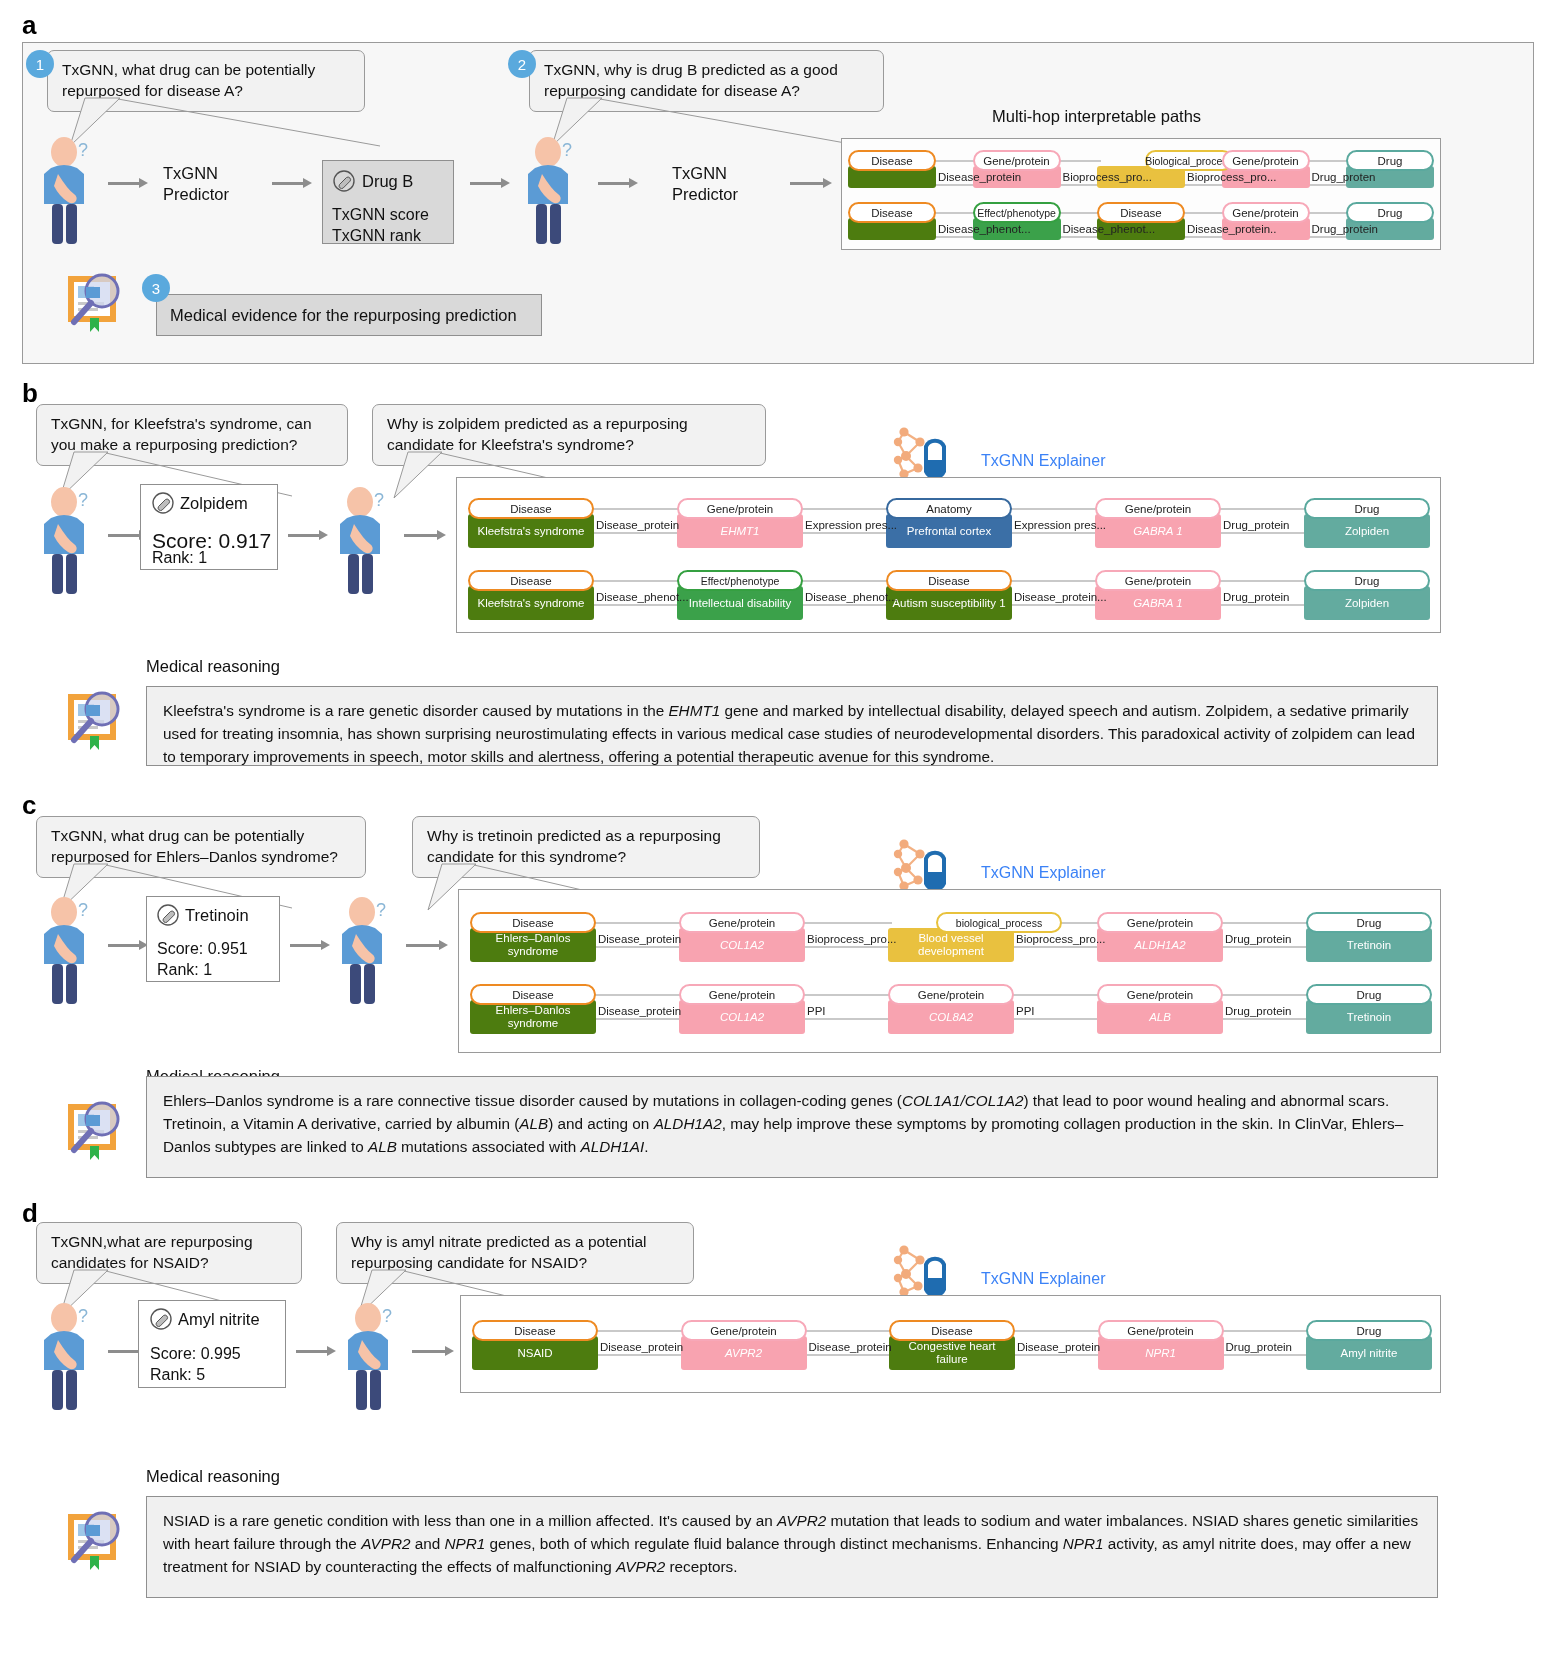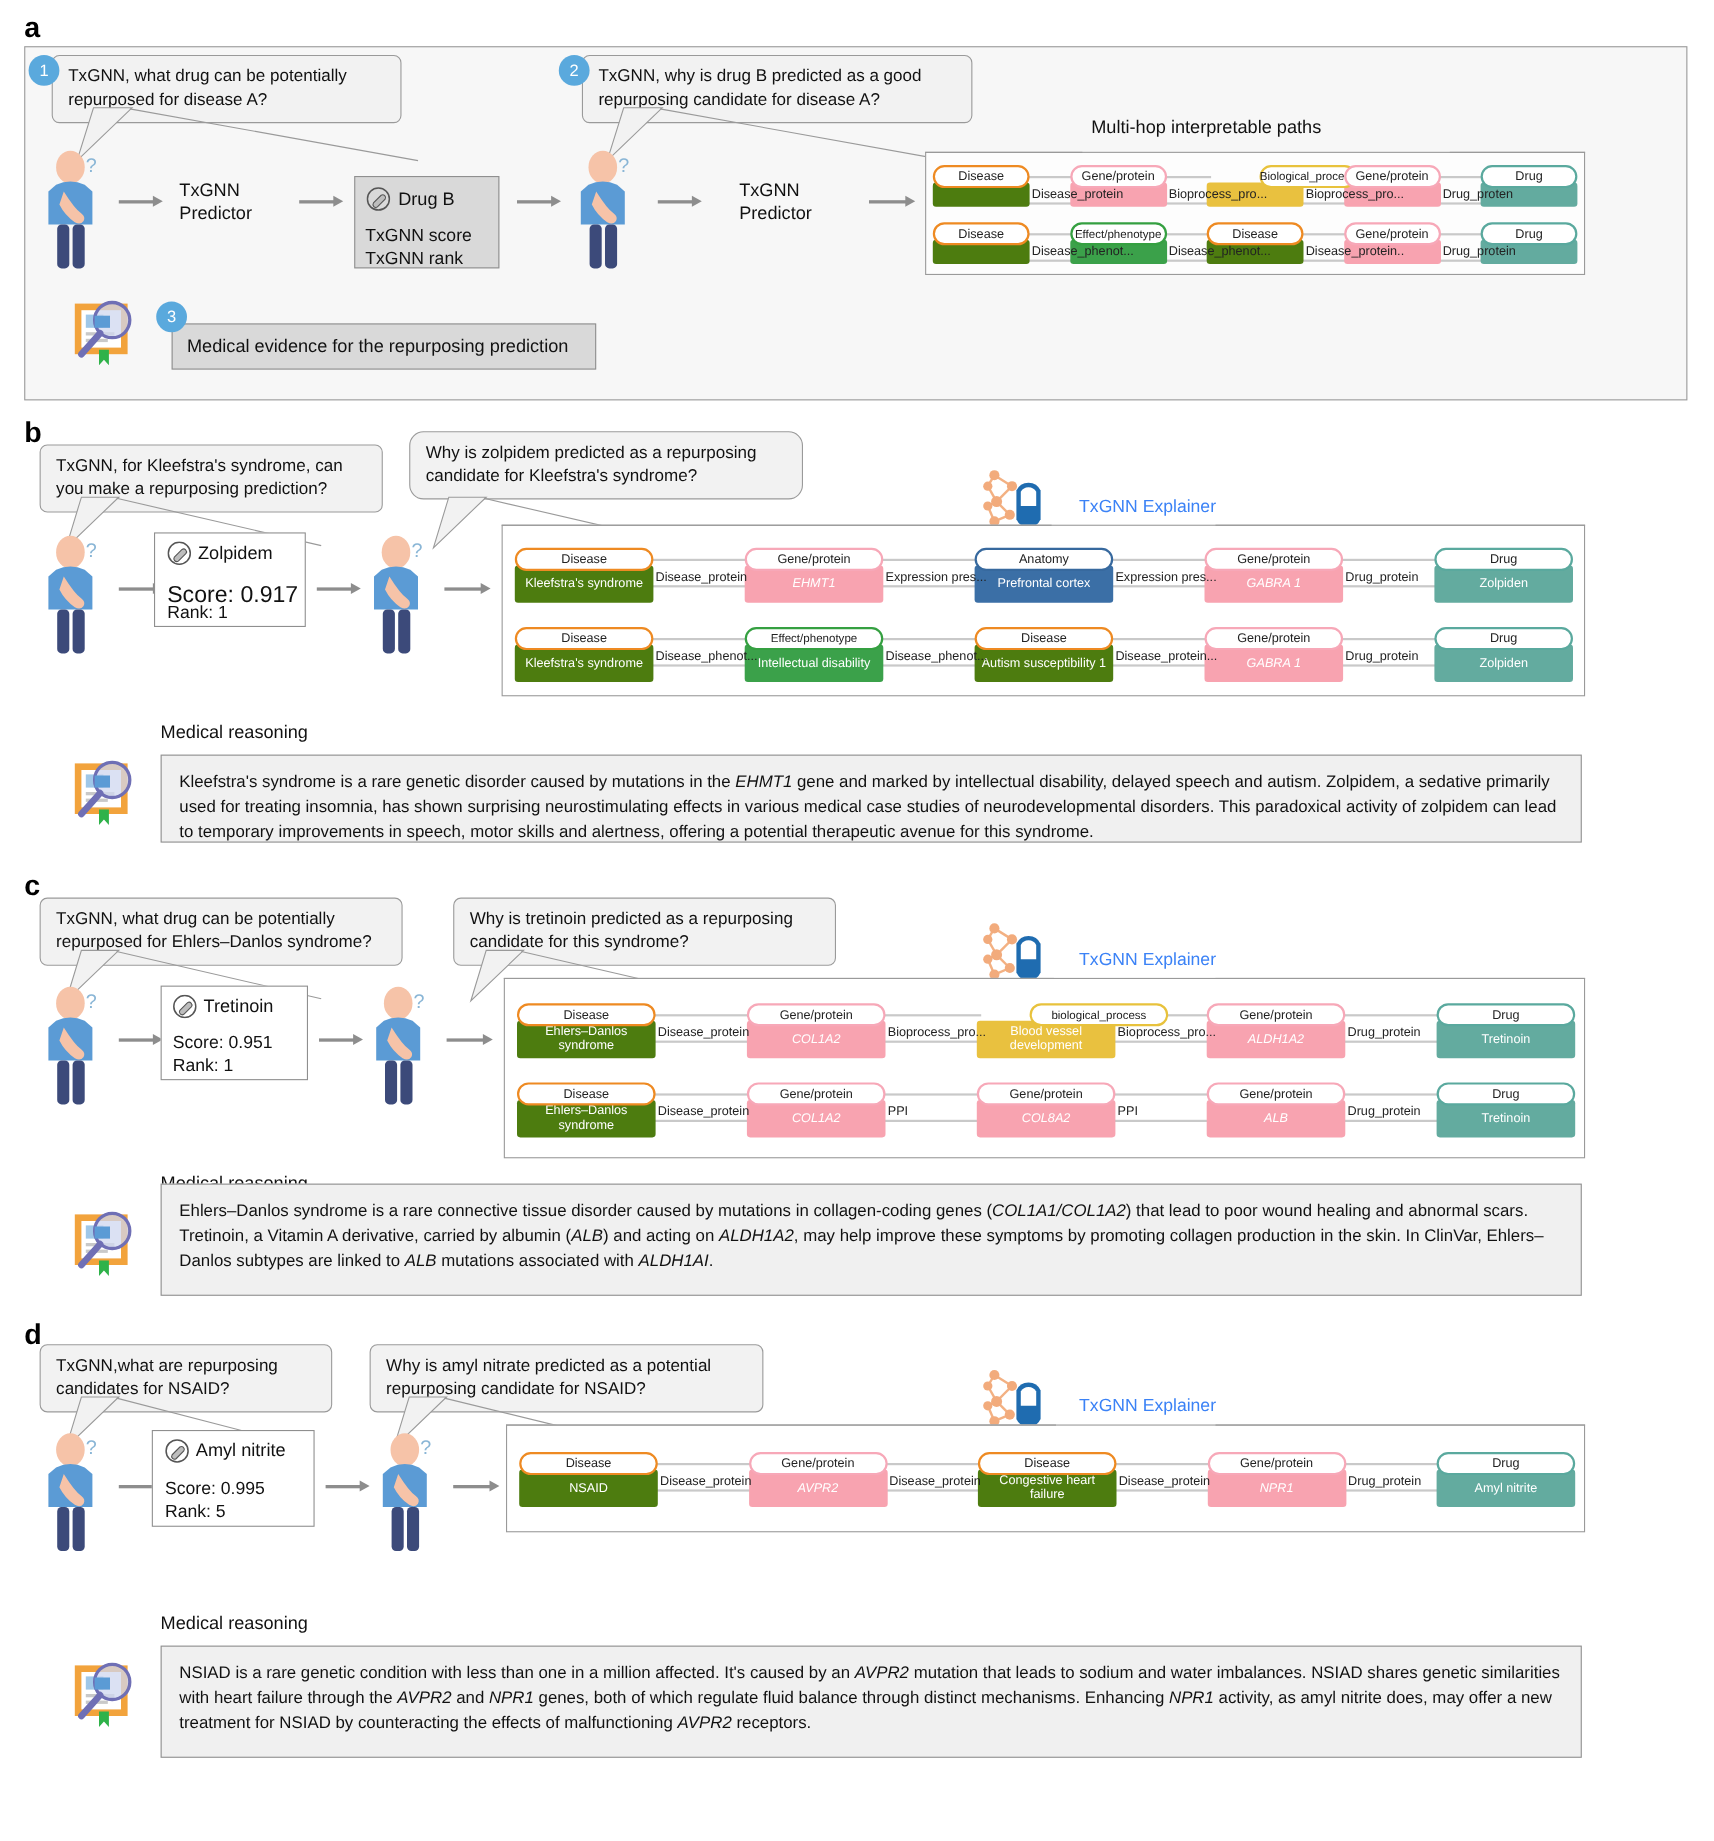--- a/index.html
+++ b/index.html
@@ -262,7 +262,7 @@
   <line x1="54" y1="1" x2="240" y2="44" stroke="#9a9a9a" stroke-width="1"></line>
 </svg>
 
-<div class="bubble" style="left:372px;top:392px;width:358px;border-radius:13px;">Why is zolpidem predicted as a repurposing candidate for Kleefstra's syndrome?</div>
+<div class="bubble" style="left:372px;top:404px;width:394px;">Why is zolpidem predicted as a repurposing candidate for Kleefstra's syndrome?</div>
 <svg class="tail-svg" style="left:386px;top:452px;width:250px;height:56px;">
   <polygon points="22,0 56,0 8,46" fill="#f2f2f2" stroke="#9a9a9a" stroke-width="1"></polygon>
   <line x1="54" y1="1" x2="240" y2="44" stroke="#9a9a9a" stroke-width="1"></line>

